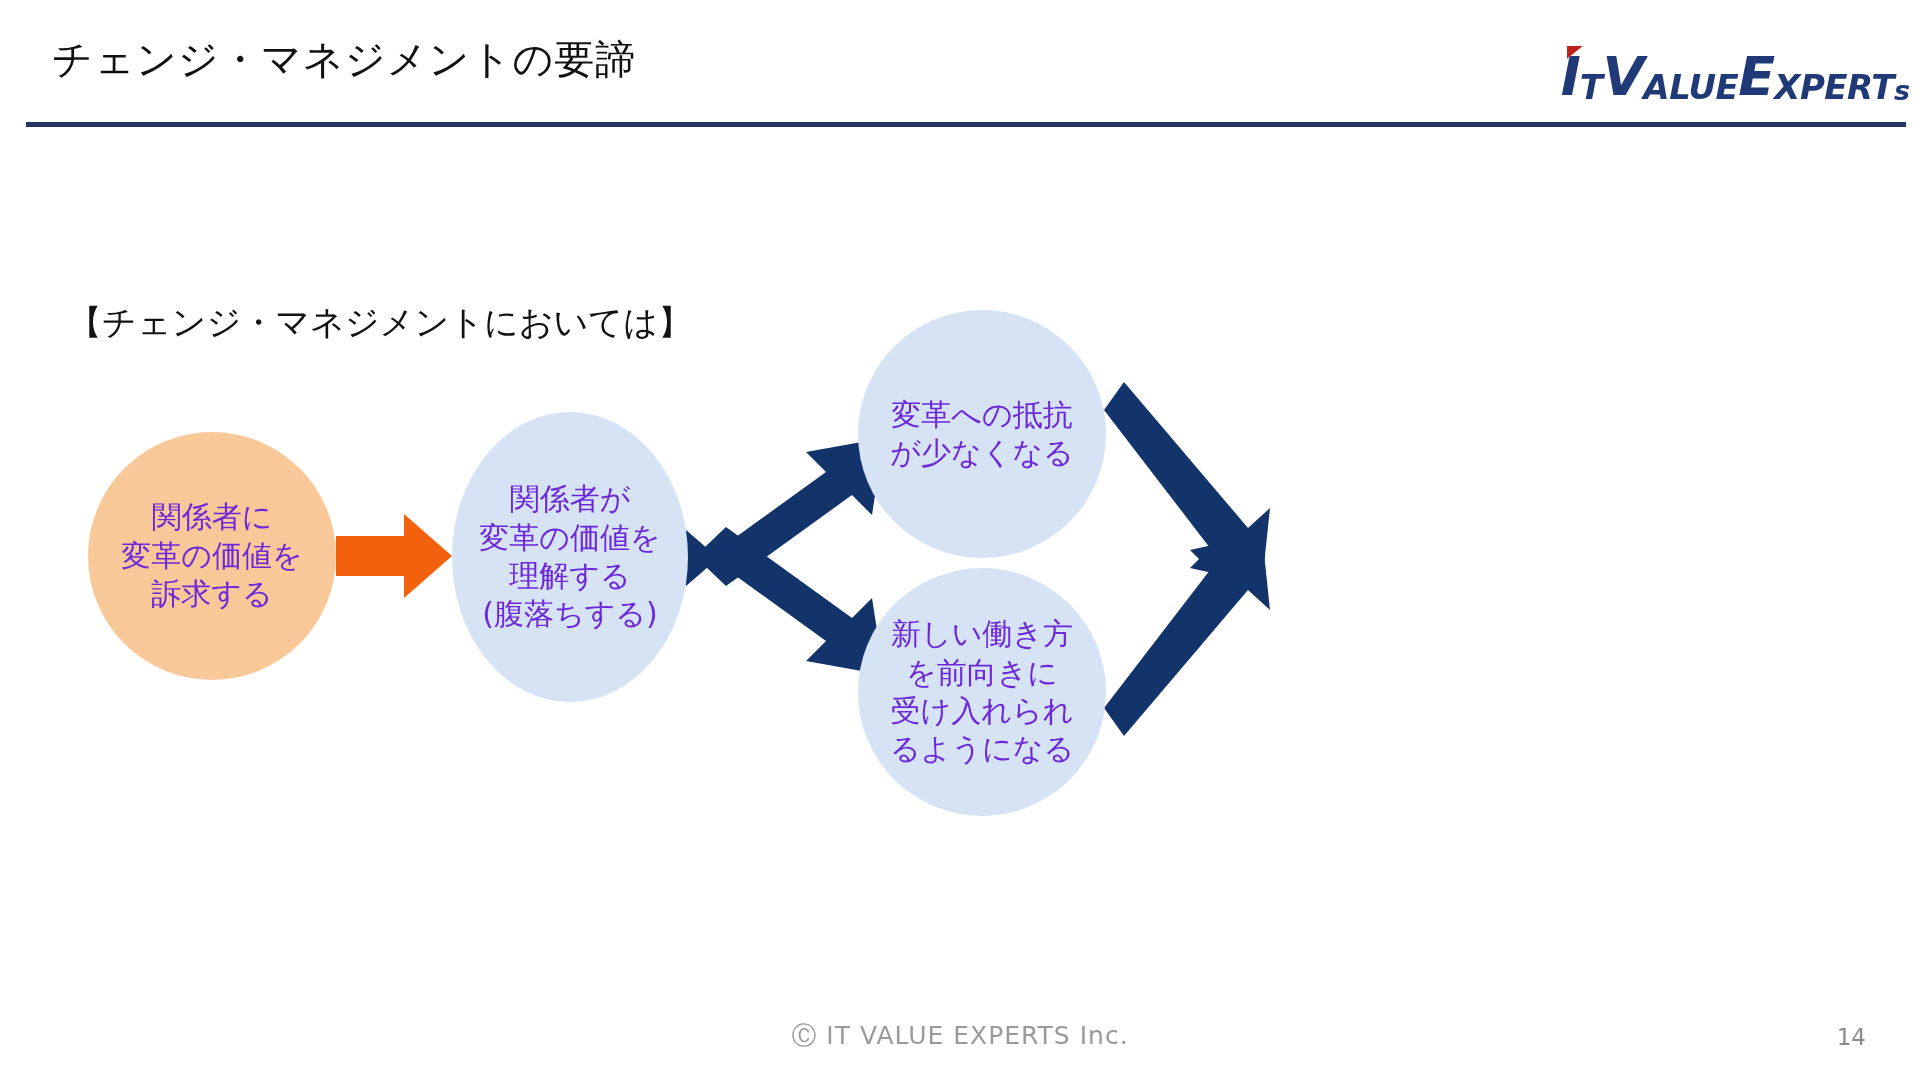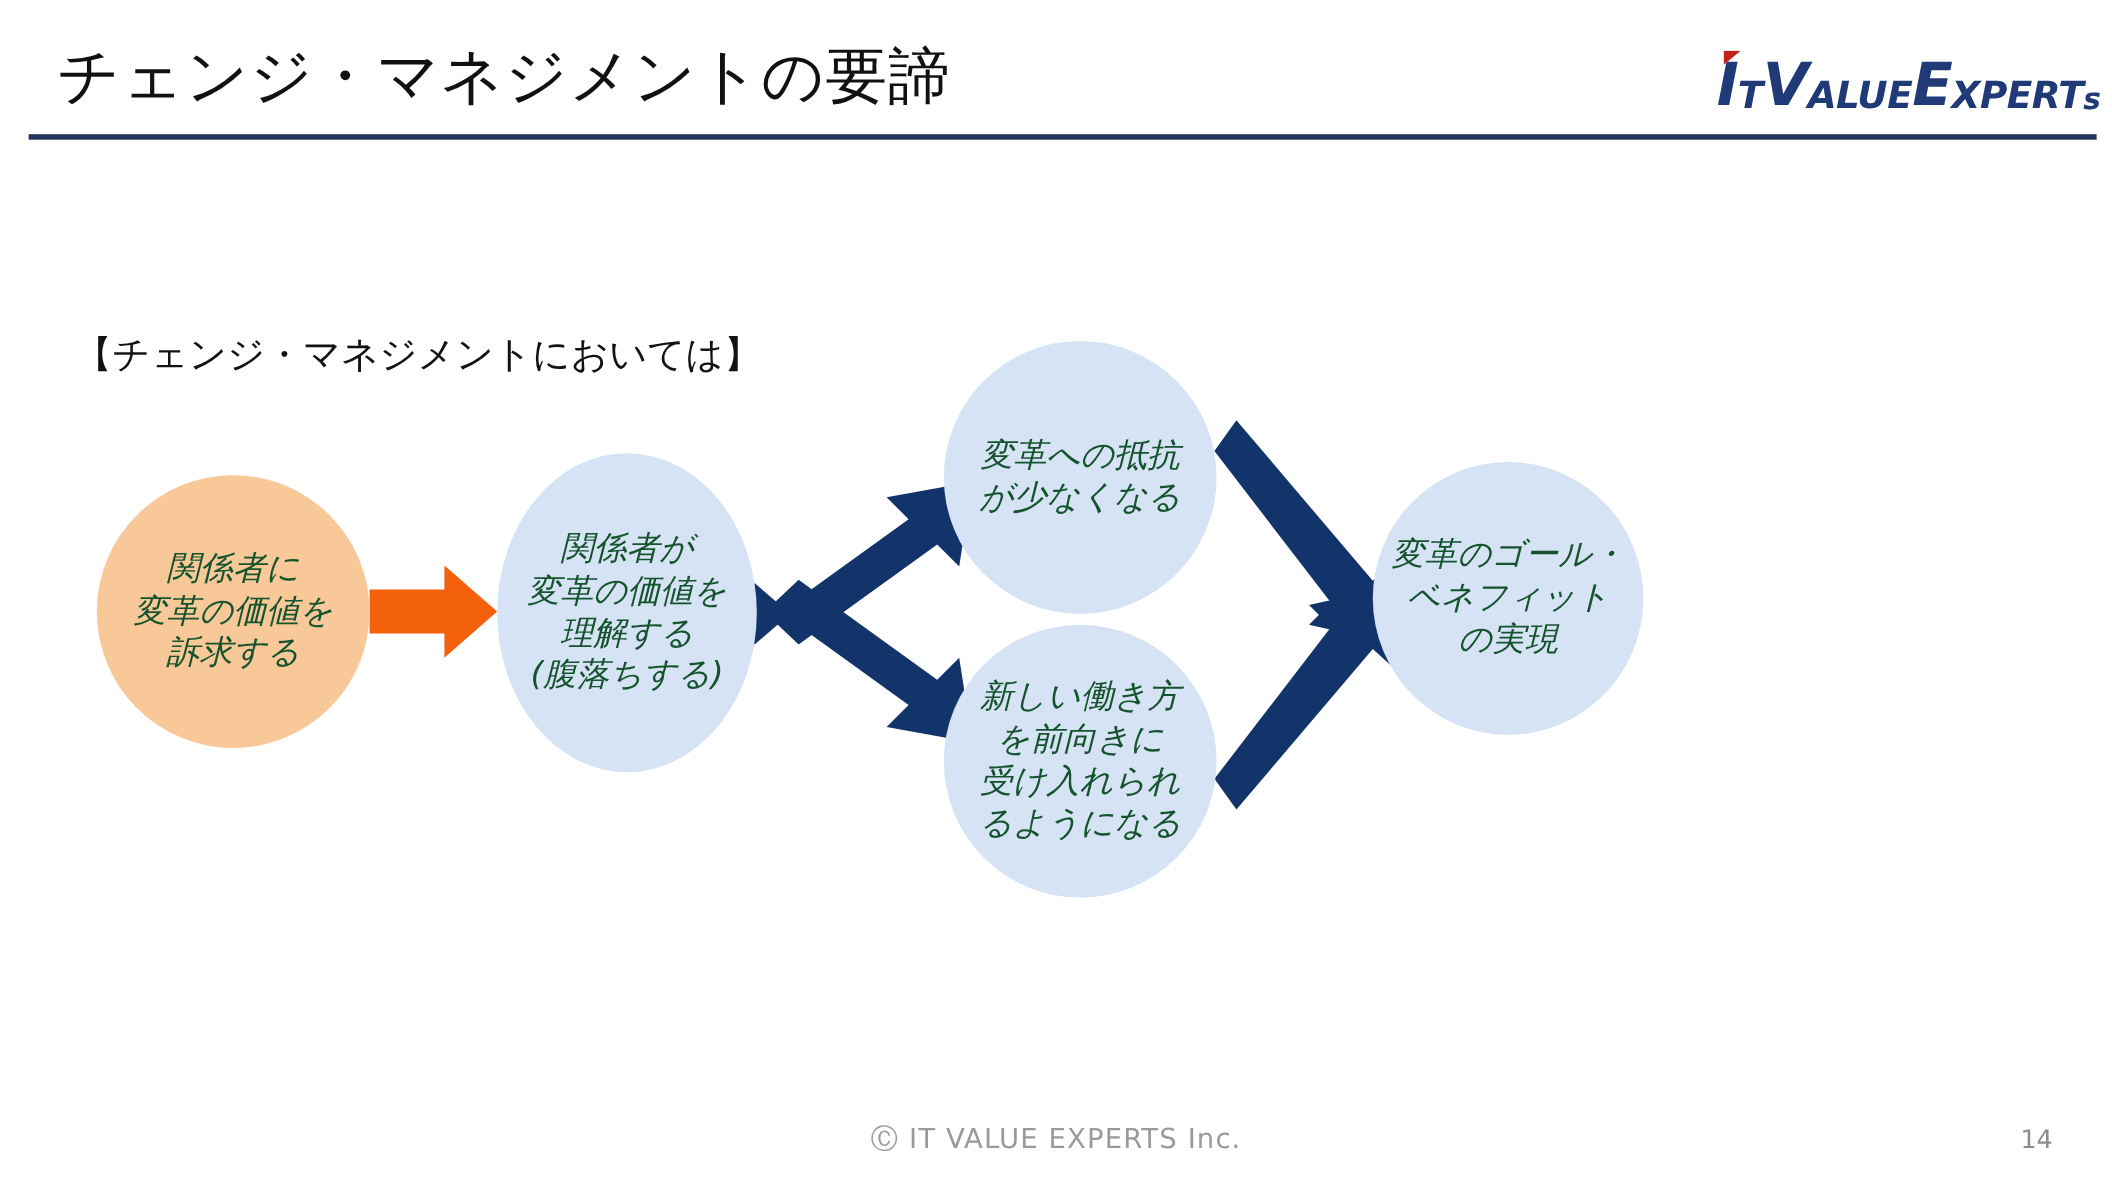--- a/index.html
+++ b/index.html
@@ -19,7 +19,7 @@
   #slide-title {
     position:absolute;
     left:52px; top:32px;
-    font-size:56px;
+    font-size:40px;
     font-weight:400;
     color:#111111;
     letter-spacing:1px;

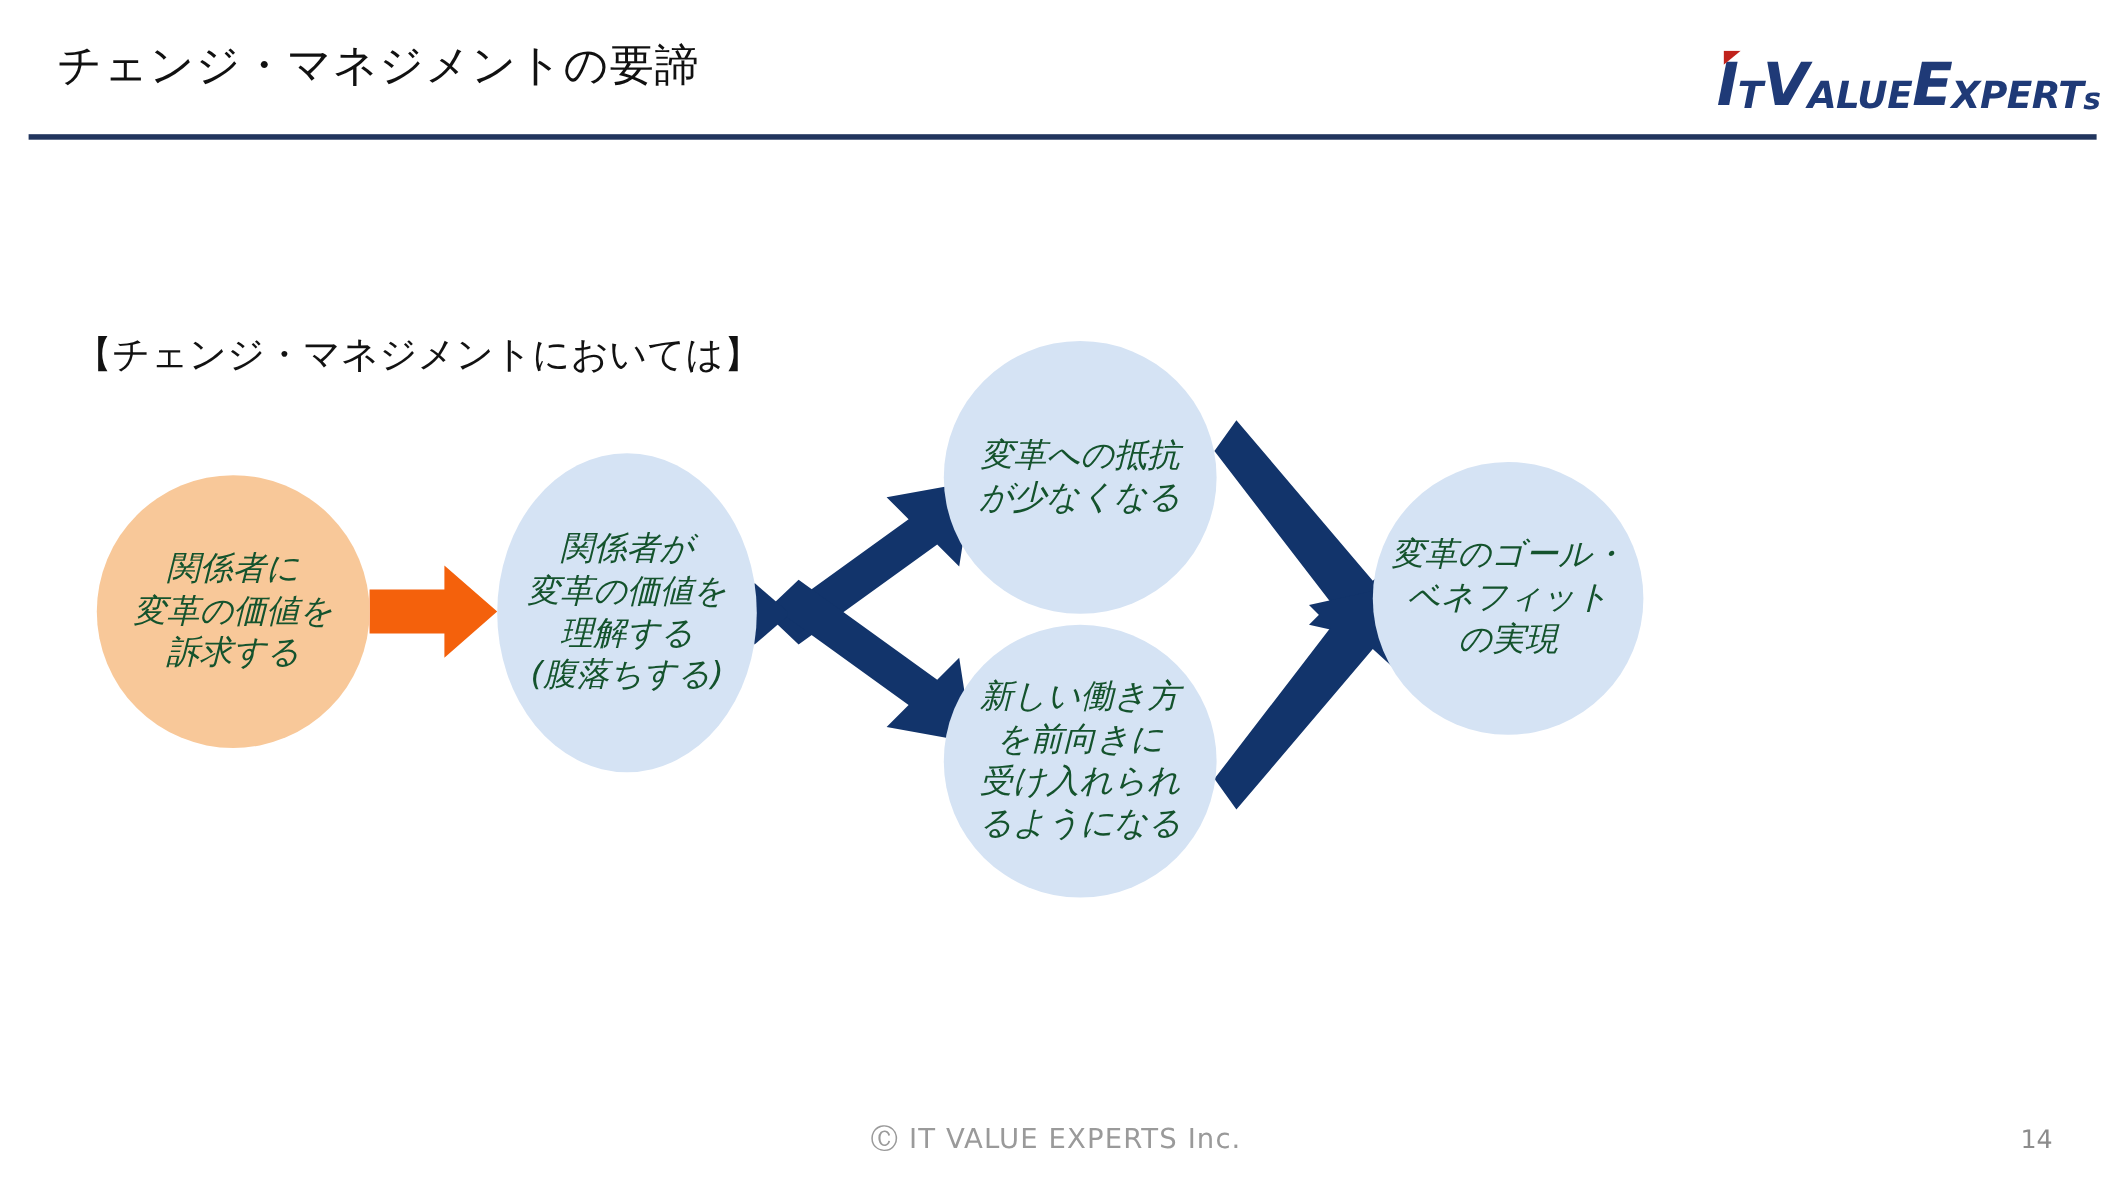--- a/index.html
+++ b/index.html
@@ -84,10 +84,9 @@
     align-items:center;
     justify-content:center;
     text-align:center;
-    color:#14532d;
+    color:#6d28d9;
     line-height:1.28;
     white-space:pre-line;
-    font-style:italic;
   }
   .node.orange { background:#F8C899;text-align:center; }
   .node.blue   { background:#D5E3F4; }

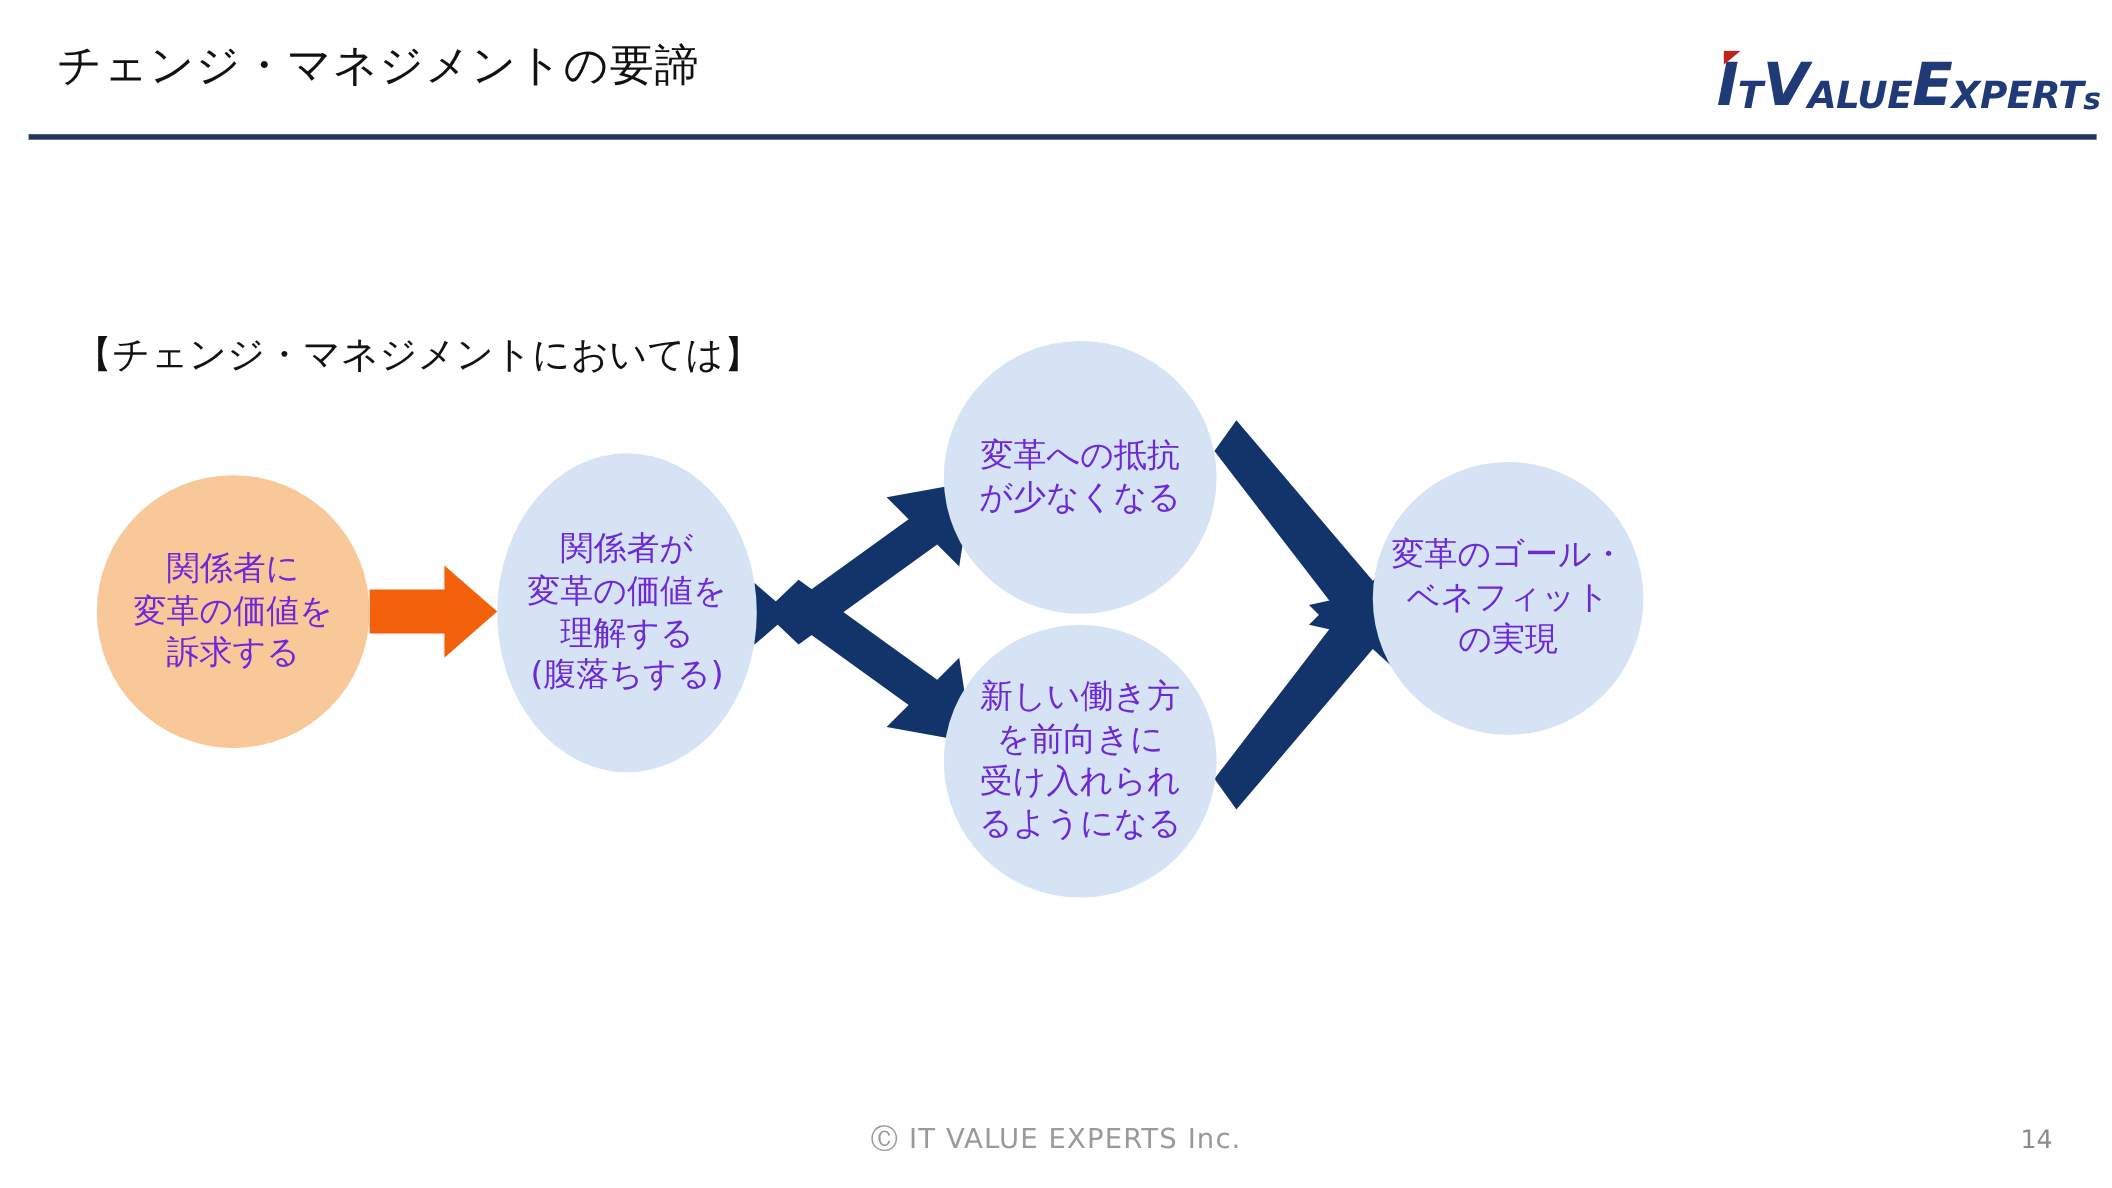--- a/index.html
+++ b/index.html
@@ -173,9 +173,6 @@
 受け入れられ
 るようになる</div>
 
-    <div class="node blue" id="node-goal">変革のゴール・
-ベネフィット
-の実現</div>
   </div>
 
   <div id="footer-copy">Ⓒ IT VALUE EXPERTS Inc.</div>

